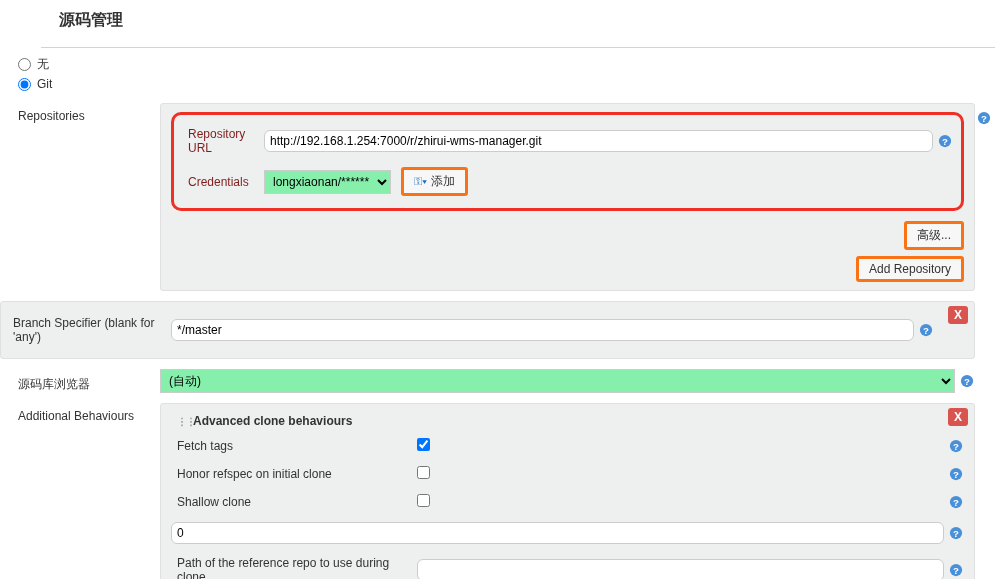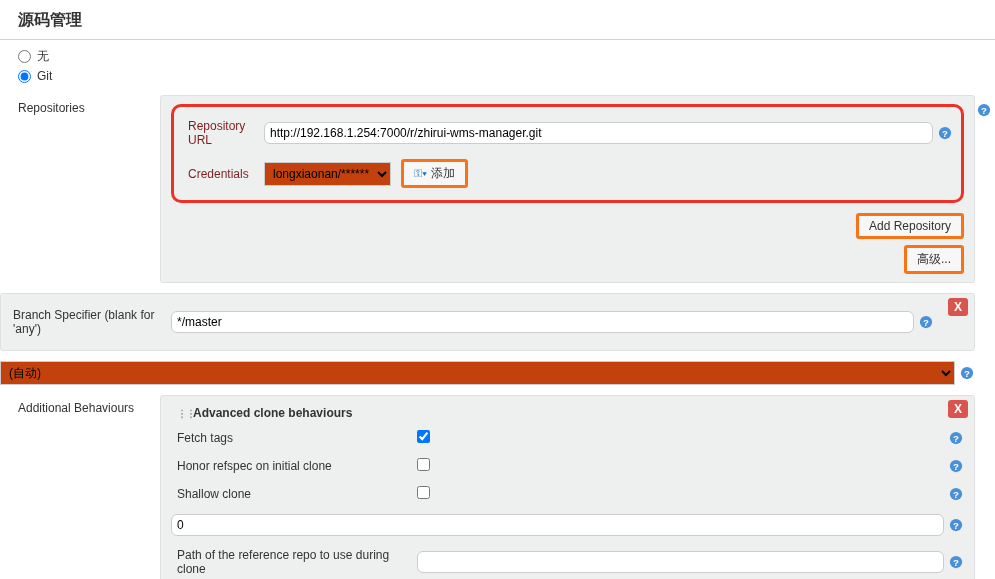--- a/index.html
+++ b/index.html
@@ -13,9 +13,10 @@
 .section-header {
   font-size: 16px;
   font-weight: bold;
-  padding: 10px 18px 8px 18px;
+  padding: 10px 18px 16px 18px;
   border-bottom: 1px solid #d3d3d3;
   background: #fff;
+  margin-left: 41px;
 }
 .radio-block {
   padding: 6px 18px;

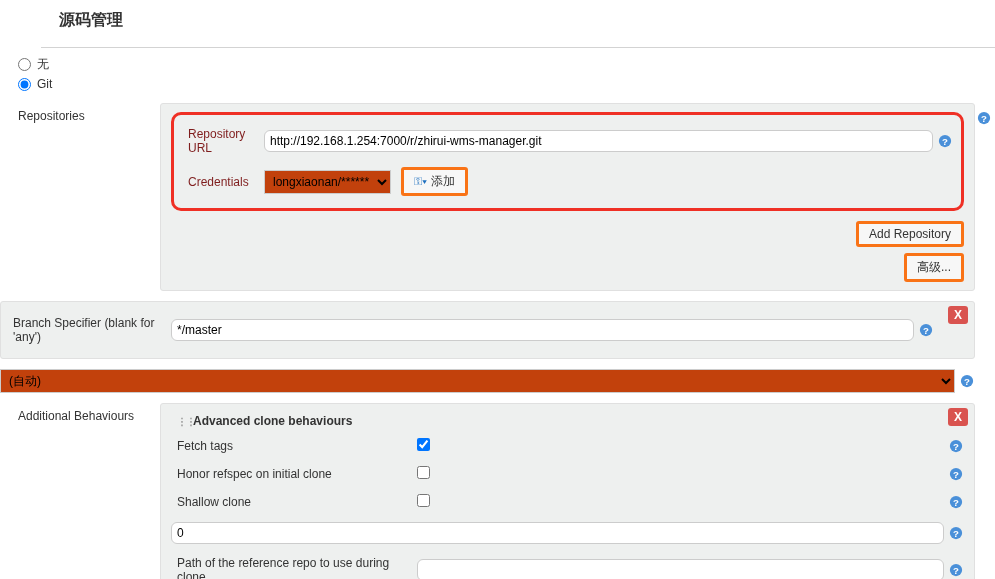--- a/index.html
+++ b/index.html
@@ -88,7 +88,7 @@
   font-size: 12px;
   padding: 2px 4px;
   border: 1px solid #ccc;
-  background: #c2410c;
+  background: #86efac;
   height: 24px;
 }
 select.full { width: 100%; }

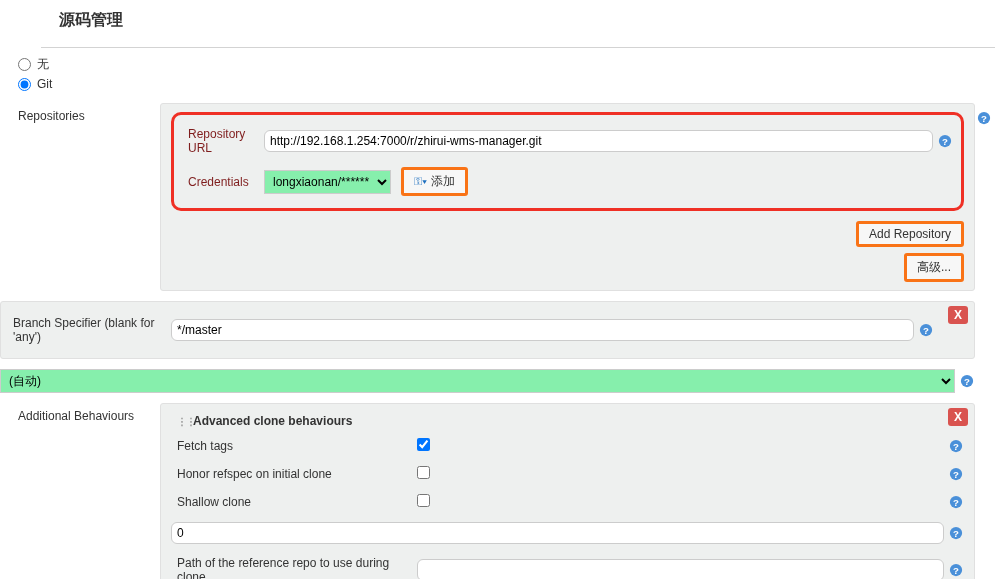--- a/index.html
+++ b/index.html
@@ -230,10 +230,10 @@
           </div>
         </div>
         <div class="buttons-right">
+          <button class="btn">高级...</button>
+        </div>
+        <div class="buttons-right">
           <button class="btn">Add Repository</button>
-        </div>
-        <div class="buttons-right">
-          <button class="btn">高级...</button>
         </div>
       </div>
     </div>

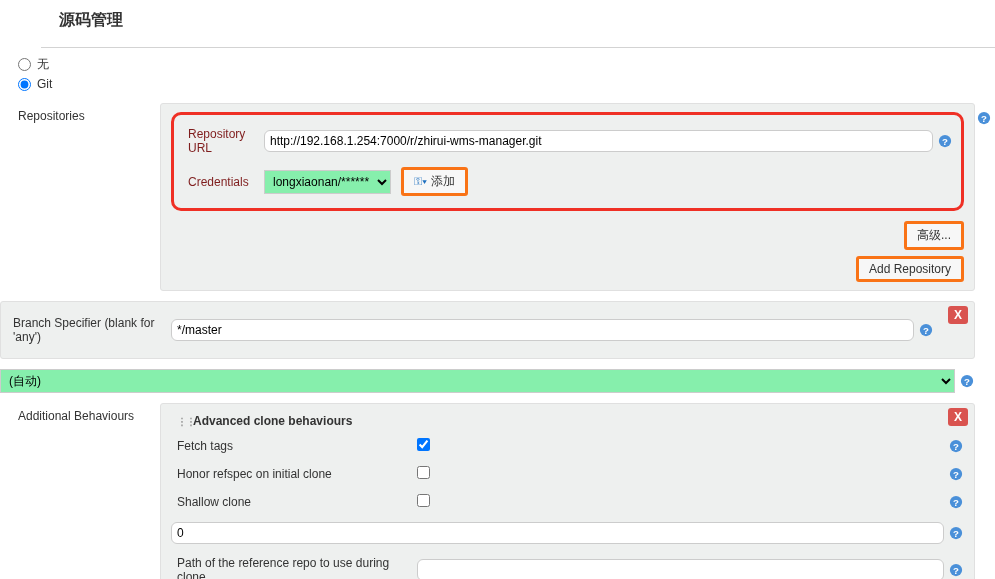--- a/index.html
+++ b/index.html
@@ -260,6 +260,7 @@
   </div>
 
   <div class="row" style="align-items:center;">
+    <div class="row-label">源码库浏览器</div>
     <div class="row-body helpwrap">
       <select class="full">
         <option>(自动)</option>

